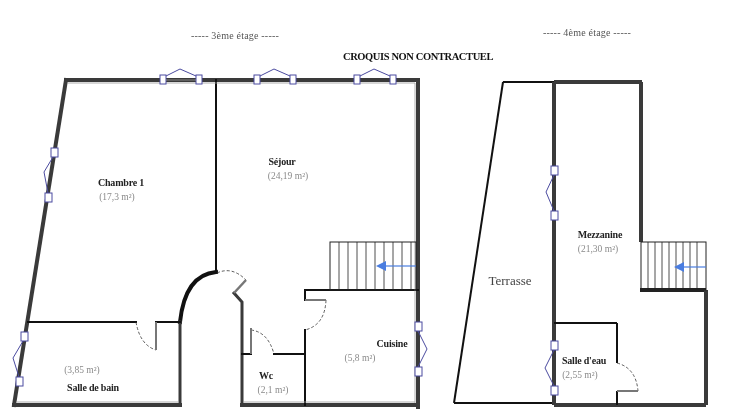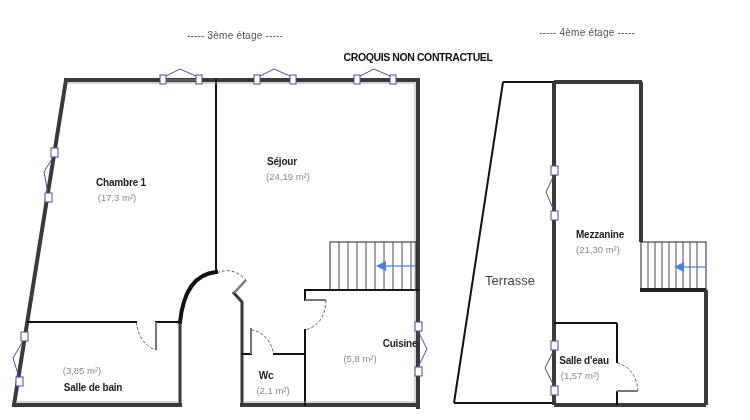--- a/index.html
+++ b/index.html
@@ -5,7 +5,7 @@
   html, body { margin:0; padding:0; background:#ffffff; }
   body { width:750px; height:420px; position:relative; overflow:hidden; font-family:"Liberation Sans", sans-serif; }
   svg { position:absolute; left:0; top:0; }
-  .lbl { position:absolute; white-space:nowrap; text-align:right; transform:translateX(-50%); }
+  .lbl { position:absolute; white-space:nowrap; text-align:right; transform:translateX(-50%);font-family:Liberation Serif, serif; }
   .floor { font-size:10px; color:#555; letter-spacing:0.2px; }
   .title { font-size:10.5px; font-weight:bold; color:#111; letter-spacing:-0.4px;margin-top:24px; }
   .rname { font-size:10px; font-weight:bold; color:#222; letter-spacing:-0.2px; }

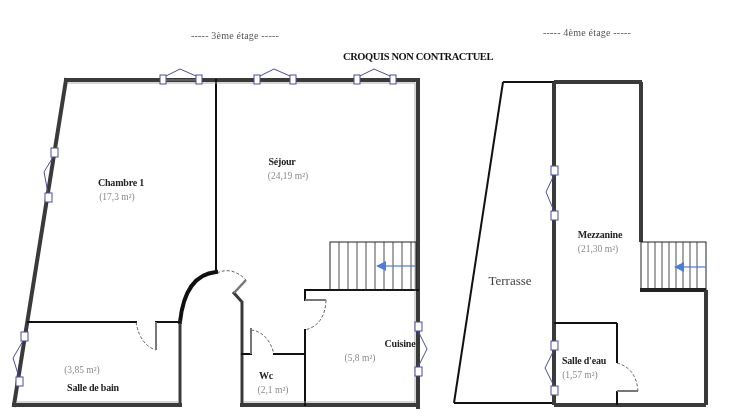--- a/index.html
+++ b/index.html
@@ -195,7 +195,7 @@
 <div class="lbl rname" style="left:266px; top:370px;">Wc</div>
 <div class="lbl rarea" style="left:273px; top:385px;">(2,1 m²)</div>
 
-<div class="lbl rname" style="left:380px; top:338px;padding-left:40px;">Cuisine</div>
+<div class="lbl rname" style="left:372px; top:338px;padding-left:40px;">Cuisine</div>
 <div class="lbl rarea" style="left:360px; top:353px;">(5,8 m²)</div>
 
 <div class="lbl plain" style="left:510px; top:273px;">Terrasse</div>

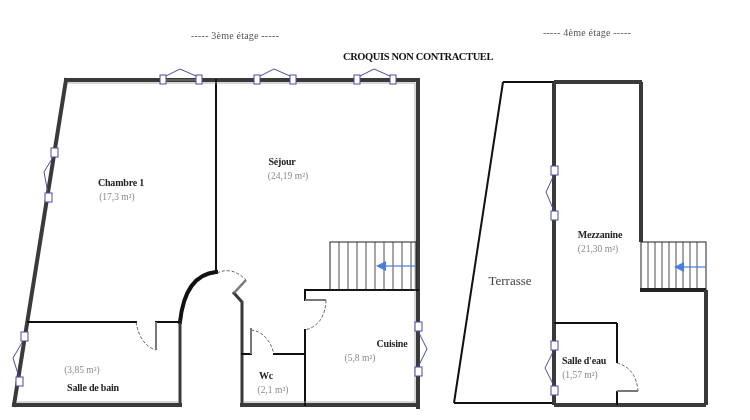--- a/index.html
+++ b/index.html
@@ -204,6 +204,6 @@
 <div class="lbl rarea" style="left:598px; top:244px;">(21,30 m²)</div>
 
 <div class="lbl rname" style="left:584px; top:355px;">Salle d'eau</div>
-<div class="lbl rarea" style="left:580px; top:370px;">(1,57 m²)</div>
+<div class="lbl rarea" style="left:580px; top:370px;">(2,55 m²)</div>
 
 </body></html>

